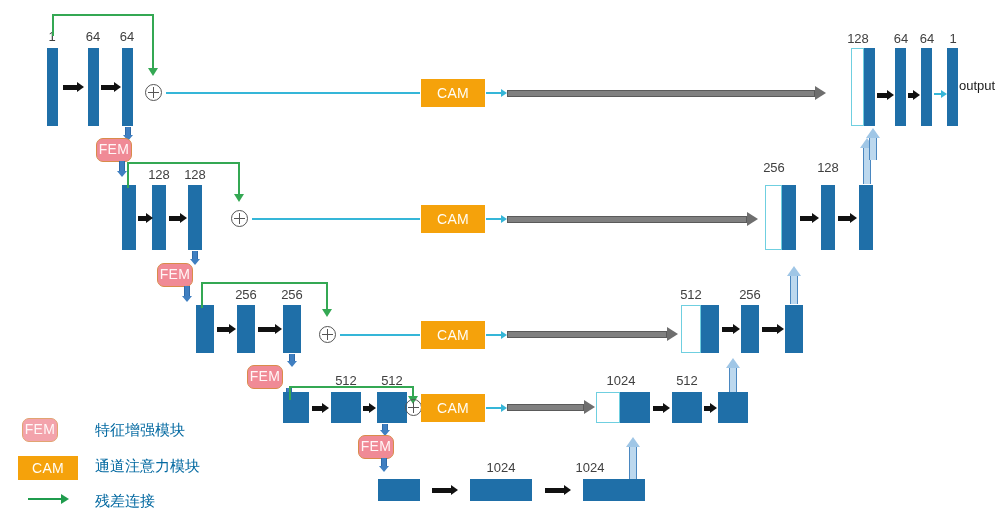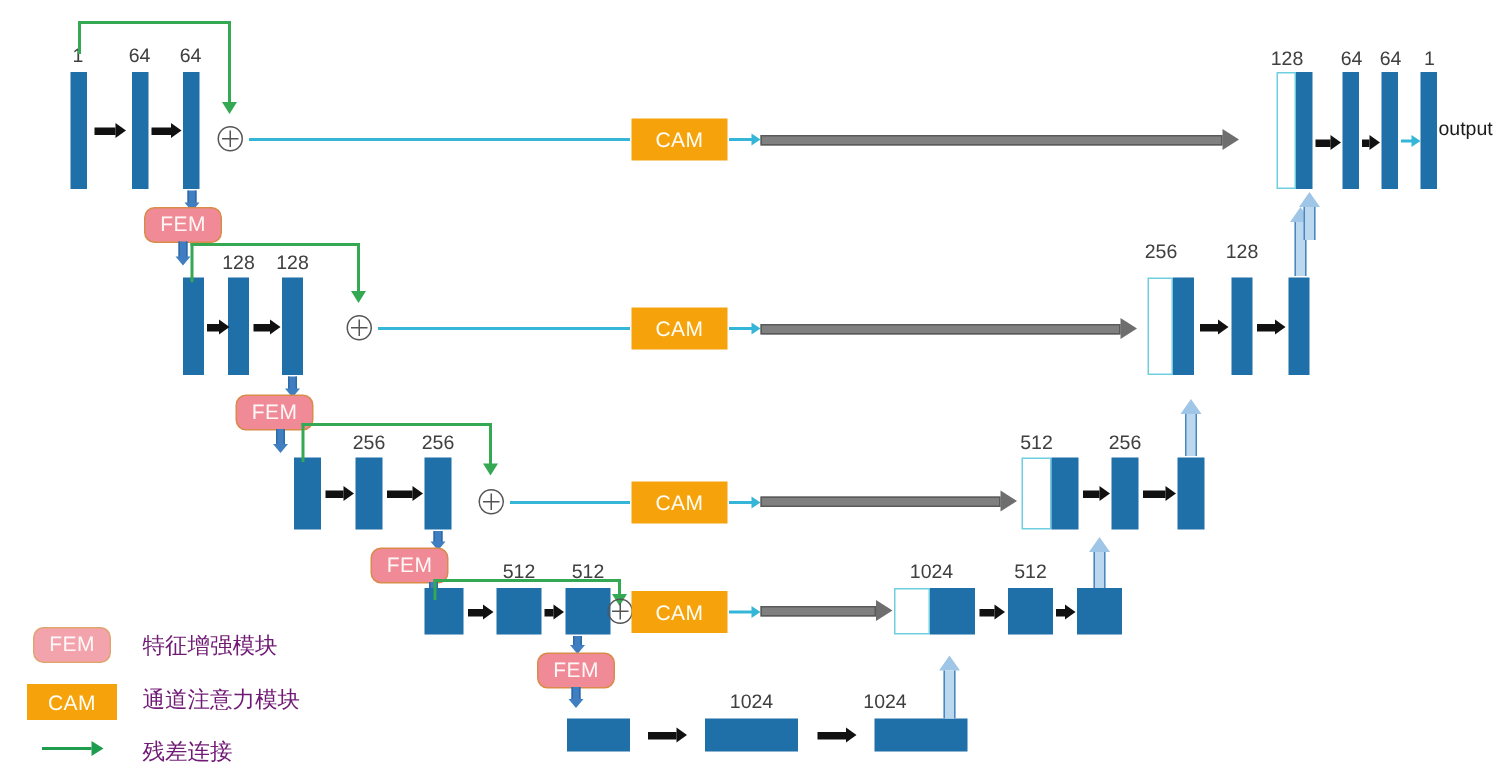--- a/index.html
+++ b/index.html
@@ -103,7 +103,7 @@
   
   .fem{
     position:absolute;
-    width:52px;height:24px;
+    width:36px;height:24px;
     background:#f08a96;
     border:1.5px solid #d98b4a;
     border-radius:7px;

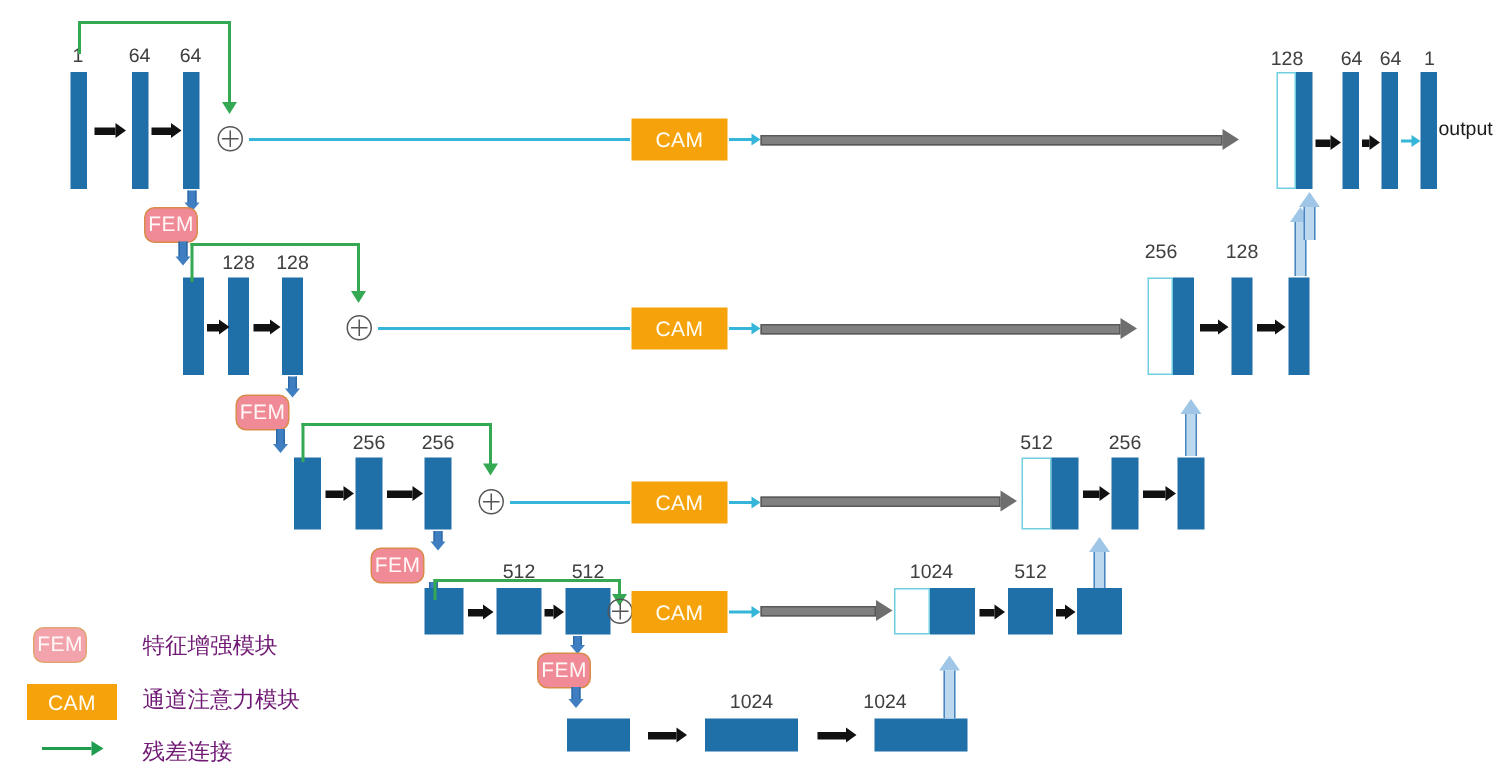--- a/index.html
+++ b/index.html
@@ -154,7 +154,7 @@
   .legend-text{
     position:absolute;
     font-size:15px;
-    color:#701a75;
+    color:#0369a1;
     font-family:"DejaVu Sans","Liberation Sans",sans-serif;
     white-space:nowrap;
   }

